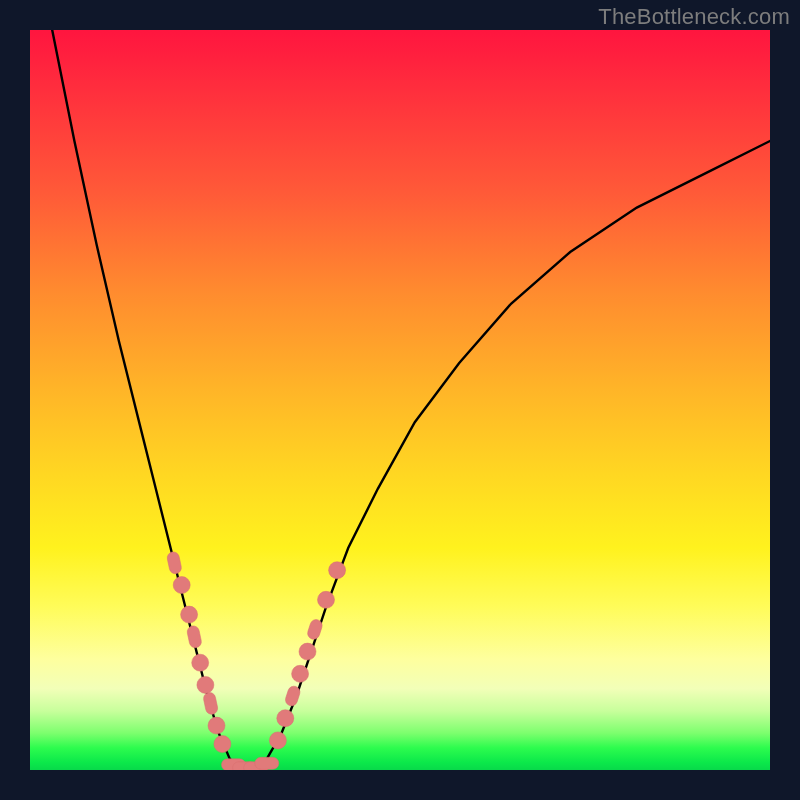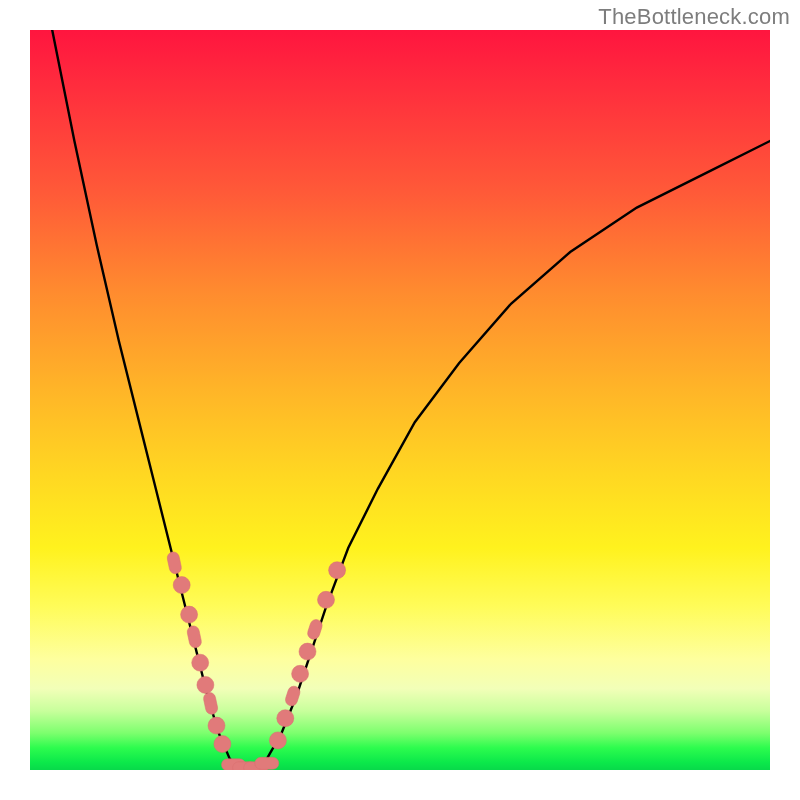--- a/index.html
+++ b/index.html
@@ -17,7 +17,7 @@
     top: 0;
     width: 800px;
     height: 800px;
-    background: #ffffff;
+    background: #0f172a;
   }
   .plot {
     position: absolute;

